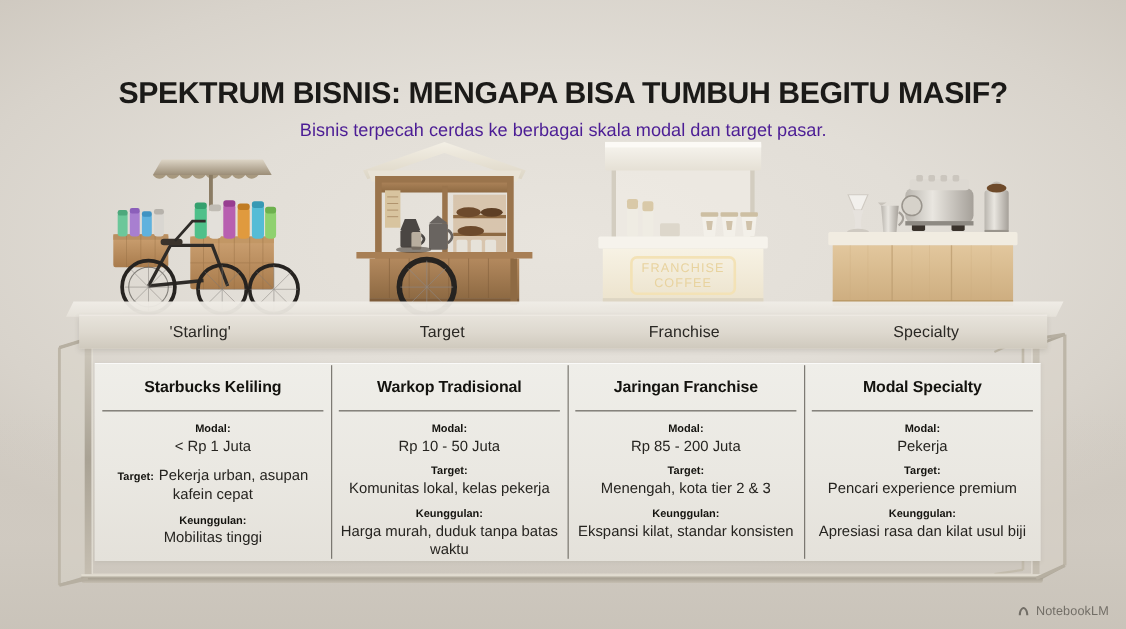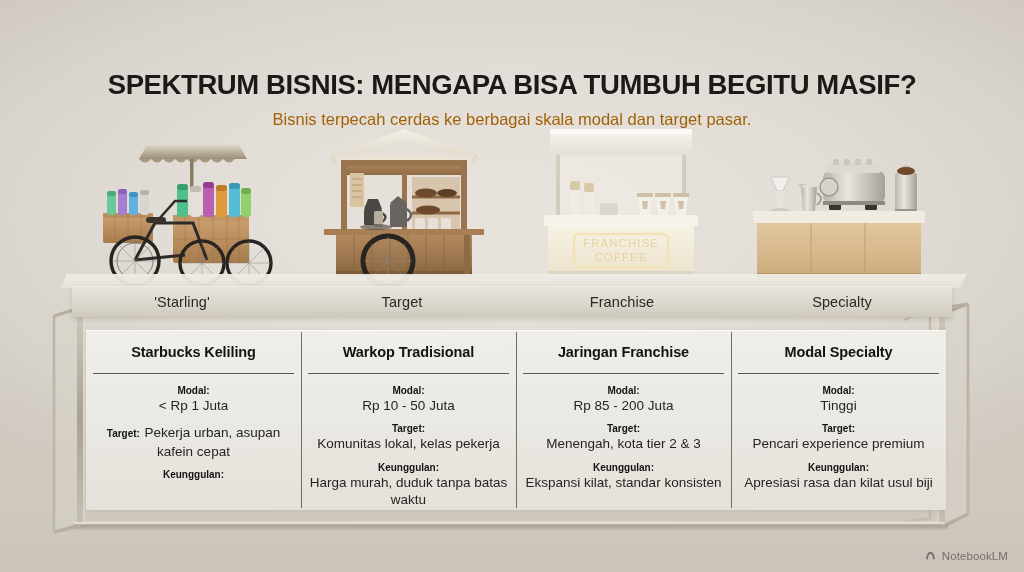--- a/index.html
+++ b/index.html
@@ -51,7 +51,7 @@
     margin-top: 9px;
     font-size: 16.5px;
     font-weight: 400;
-    color: #a16207;
+    color: #4c1d95;
     line-height: 1.2;
   }
 

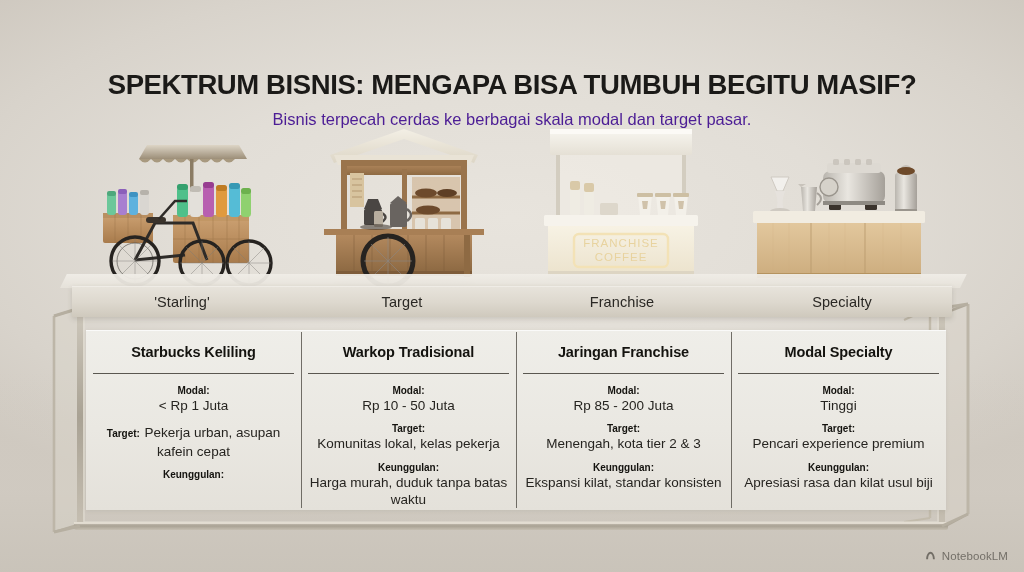--- a/index.html
+++ b/index.html
@@ -608,7 +608,7 @@
     <div class="col-body">
       <div class="fact block">
         <span class="fact-label">Modal:</span>
-        <span class="fact-value">Tinggi</span>
+        <span class="fact-value">Pekerja</span>
       </div>
       <div class="fact block">
         <span class="fact-label">Target:</span>

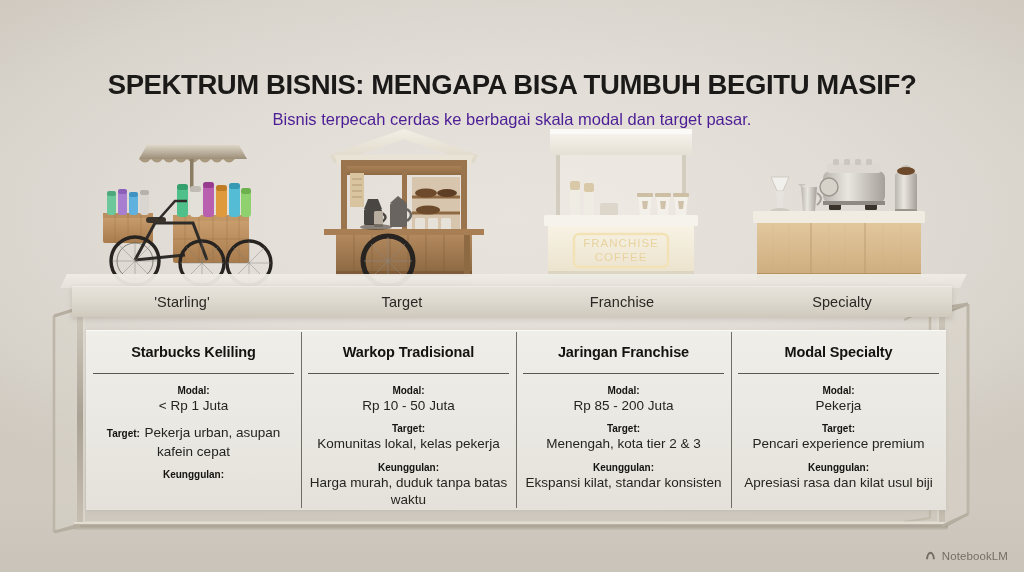--- a/index.html
+++ b/index.html
@@ -563,6 +563,7 @@
       </div>
       <div class="fact block">
         <span class="fact-label">Keunggulan:</span>
+        <span class="fact-value">Mobilitas tinggi</span>
       </div>
     </div>
   </div>

